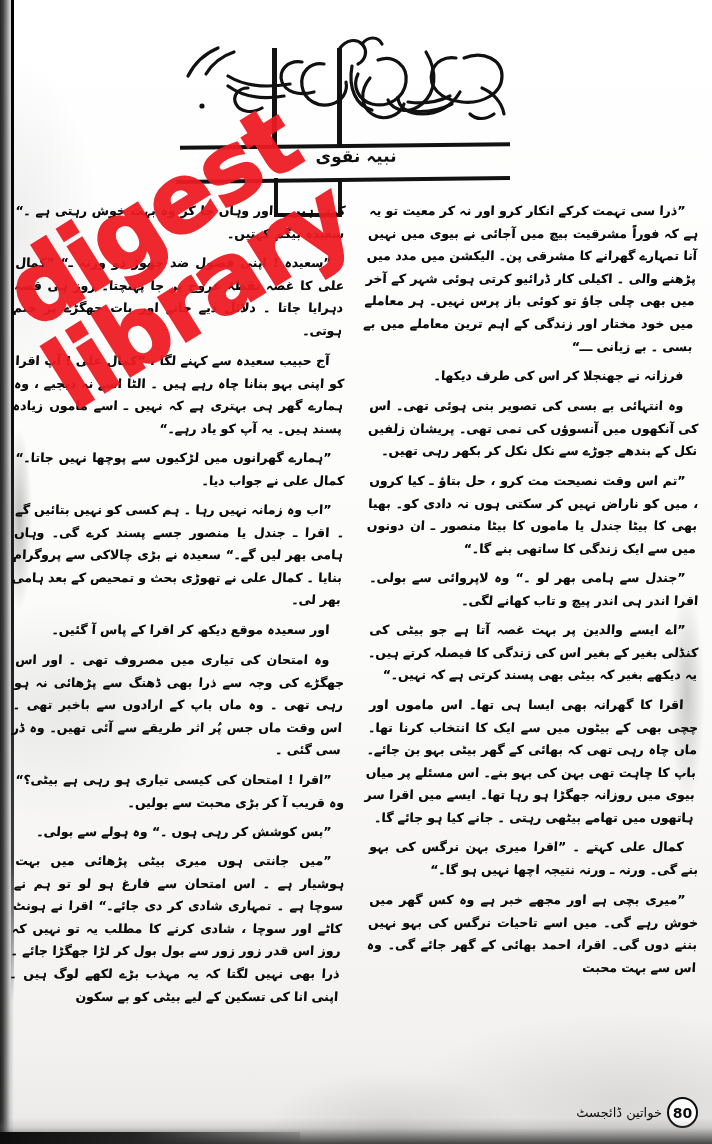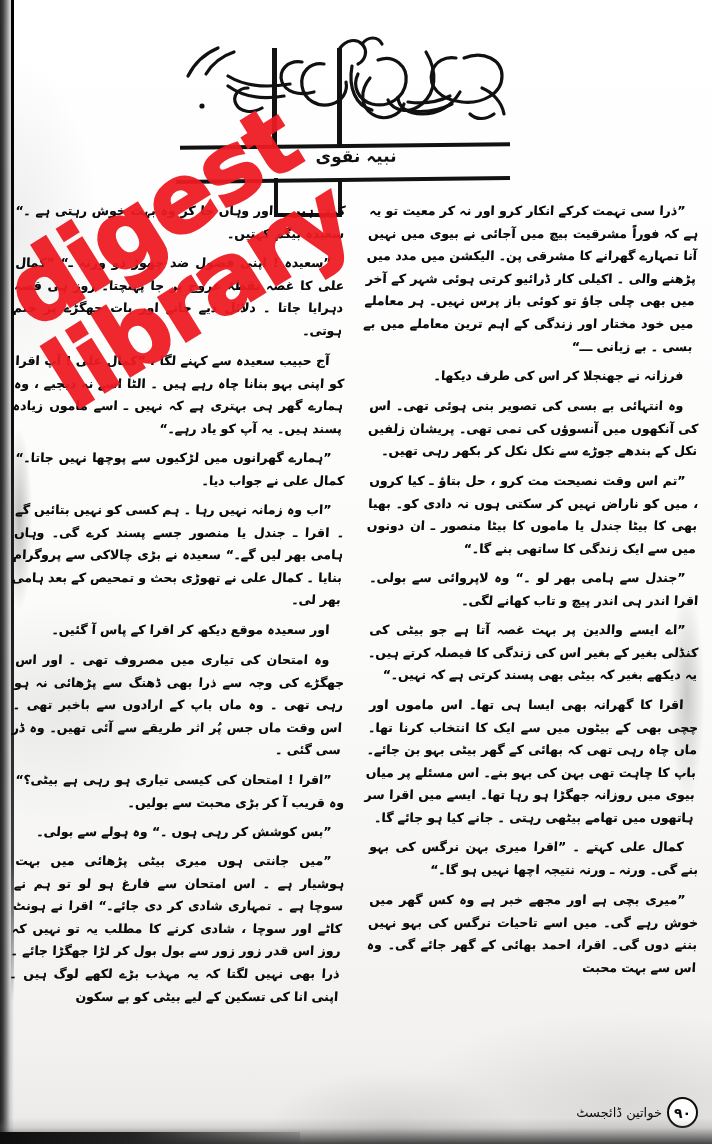--- a/index.html
+++ b/index.html
@@ -222,7 +222,7 @@
   </div>
 
   <div class="folio">
-    <div class="folio-circle">۹۰</div>
+    <div class="folio-circle">80</div>
     <div class="folio-name">خواتین ڈائجسٹ</div>
   </div>
 

